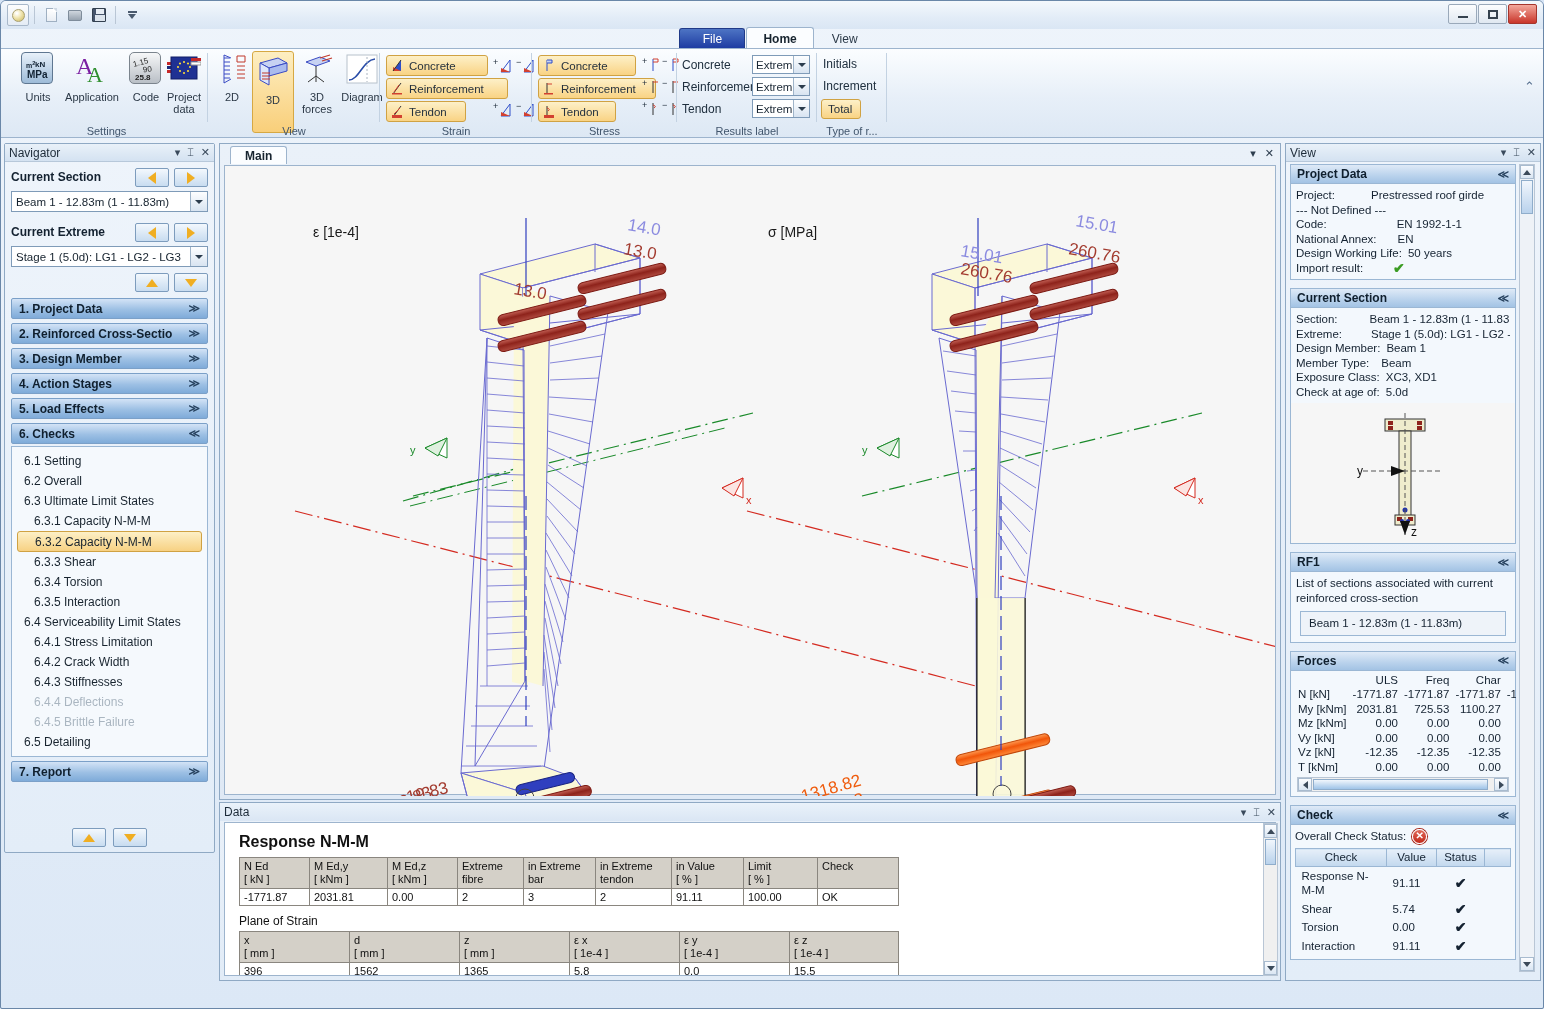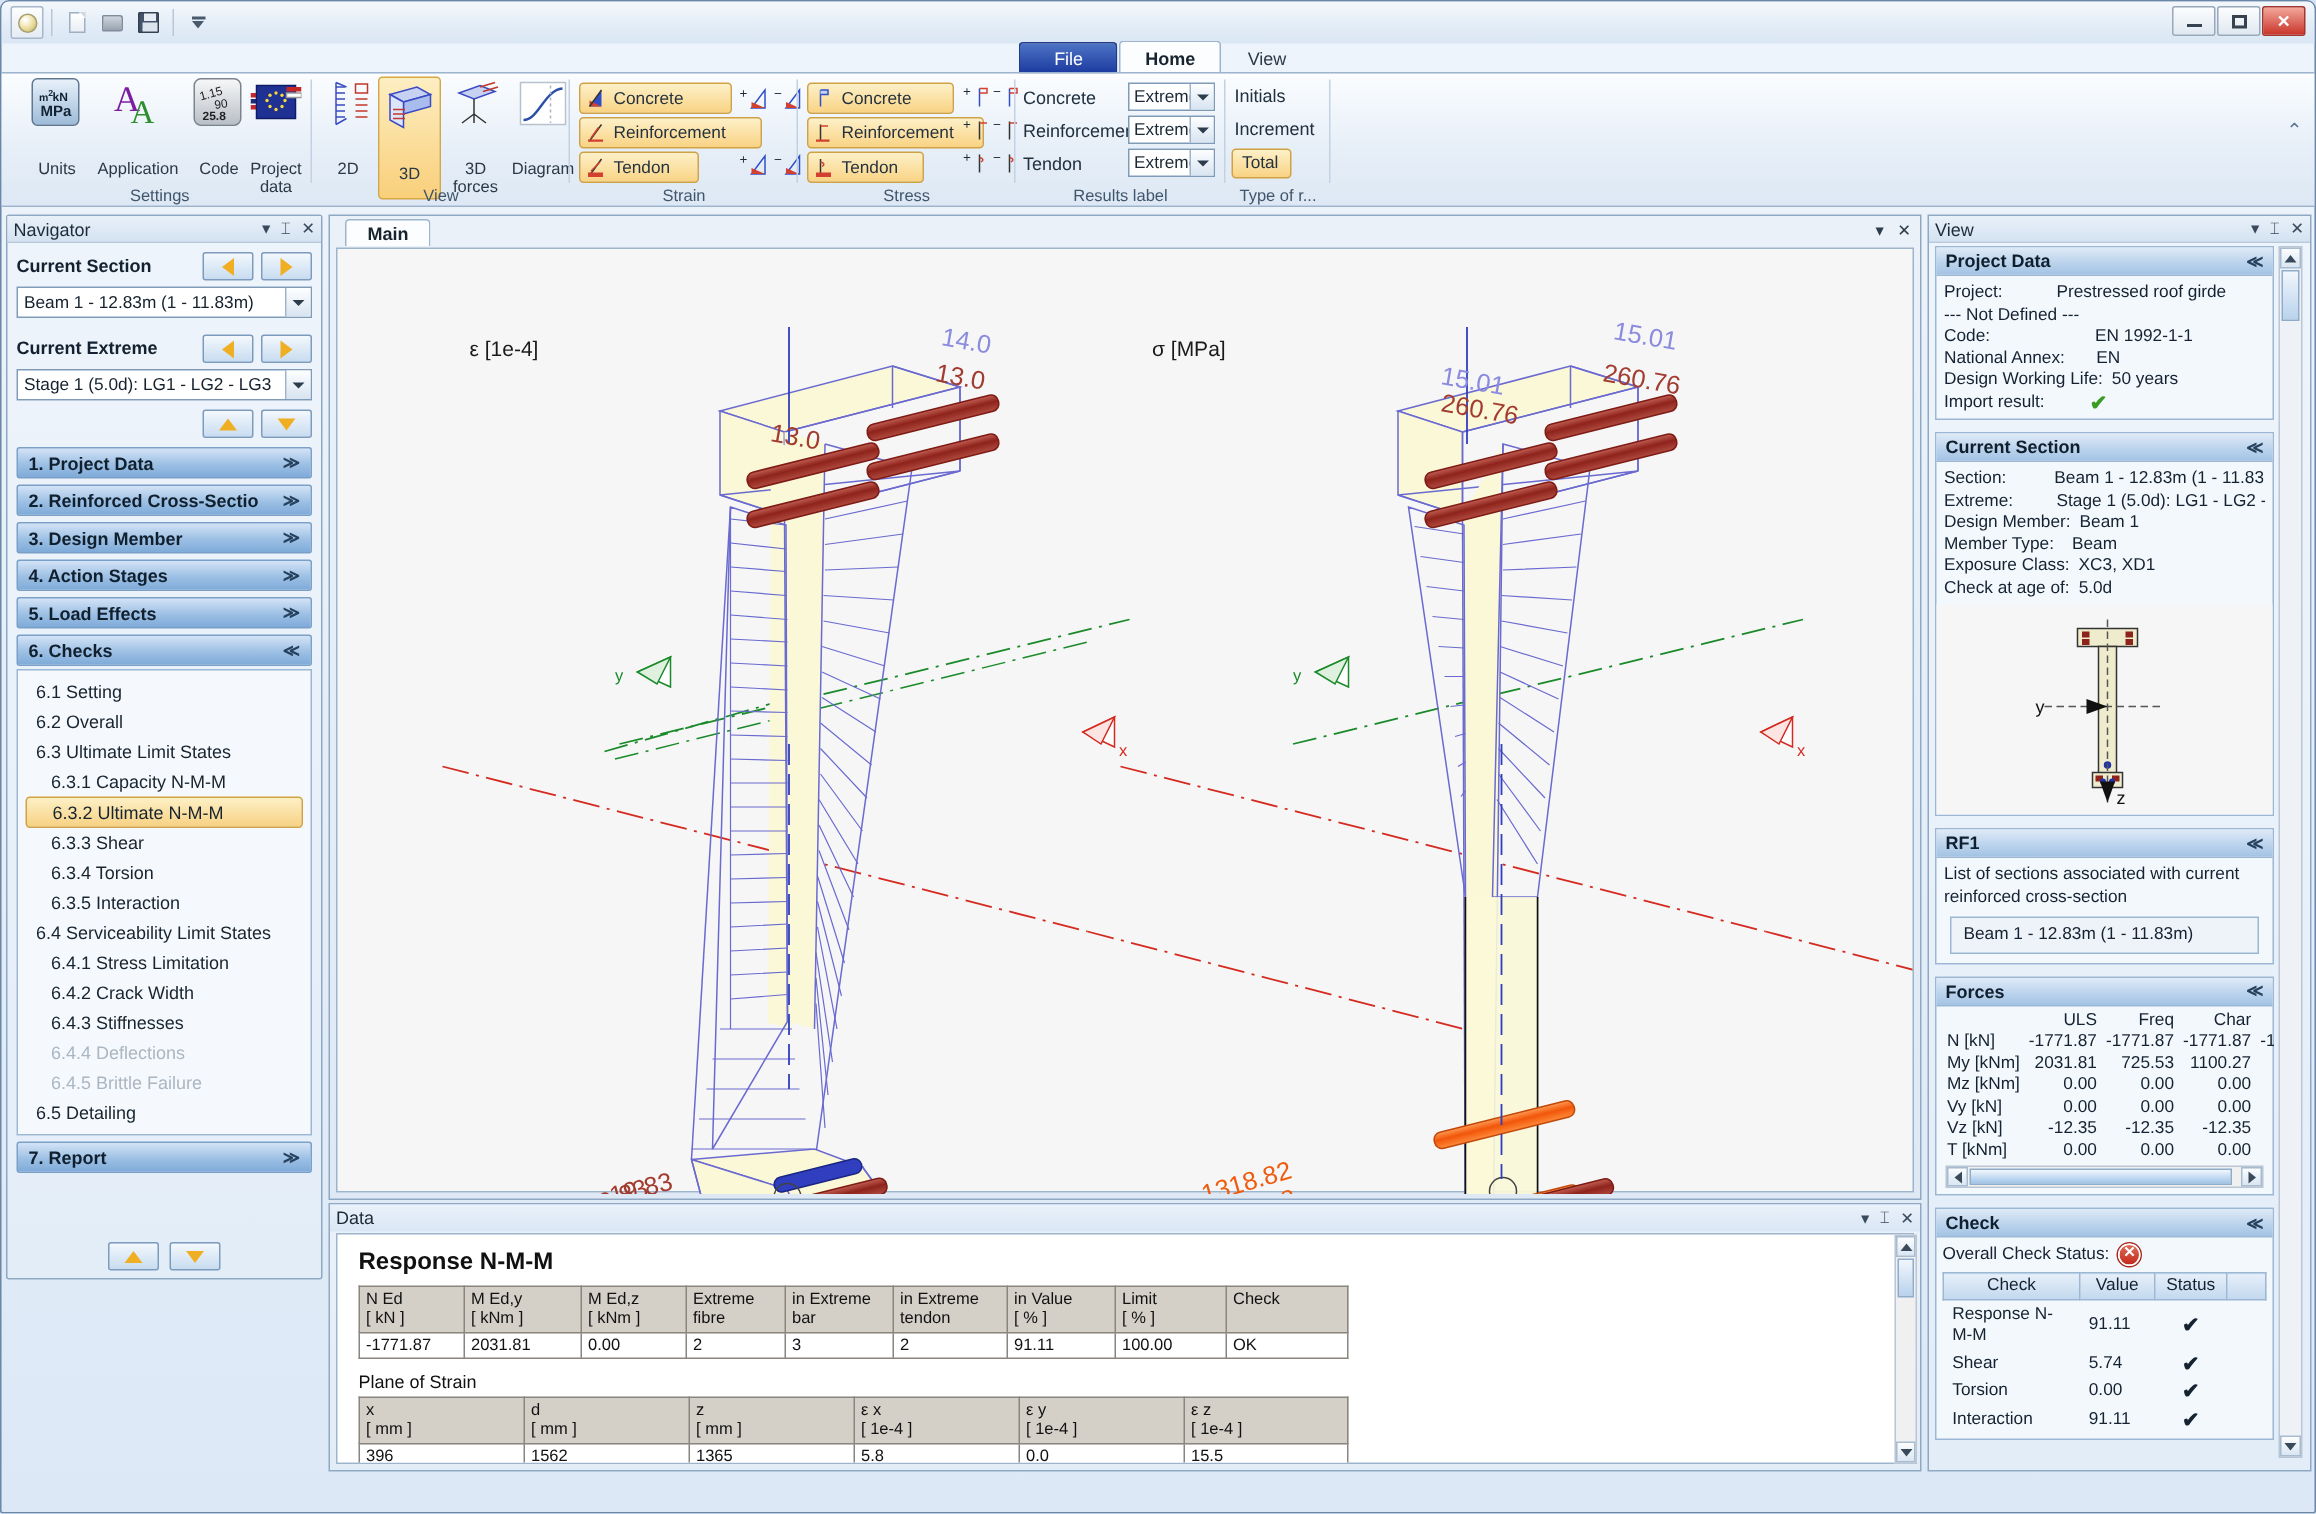--- a/index.html
+++ b/index.html
@@ -91,7 +91,7 @@
   .bigbtn {
     position:absolute; top:3px; width:54px; text-align:center; font-size:11px; color:#2b3846; line-height:12px;
   }
-  .bigbtn .bicon { width:34px;height:34px;margin:0 auto 21px; position:relative;text-decoration:underline; }
+  .bigbtn .bicon { width:34px;height:34px;margin:0 auto 5px; position:relative;text-decoration:underline; }
   .bigbtn.selbox {
     background:linear-gradient(#fdeec2,#f9cf7a); border:1px solid #d6a843; border-radius:3px;
     padding-top:3px; top:2px; height:82px;

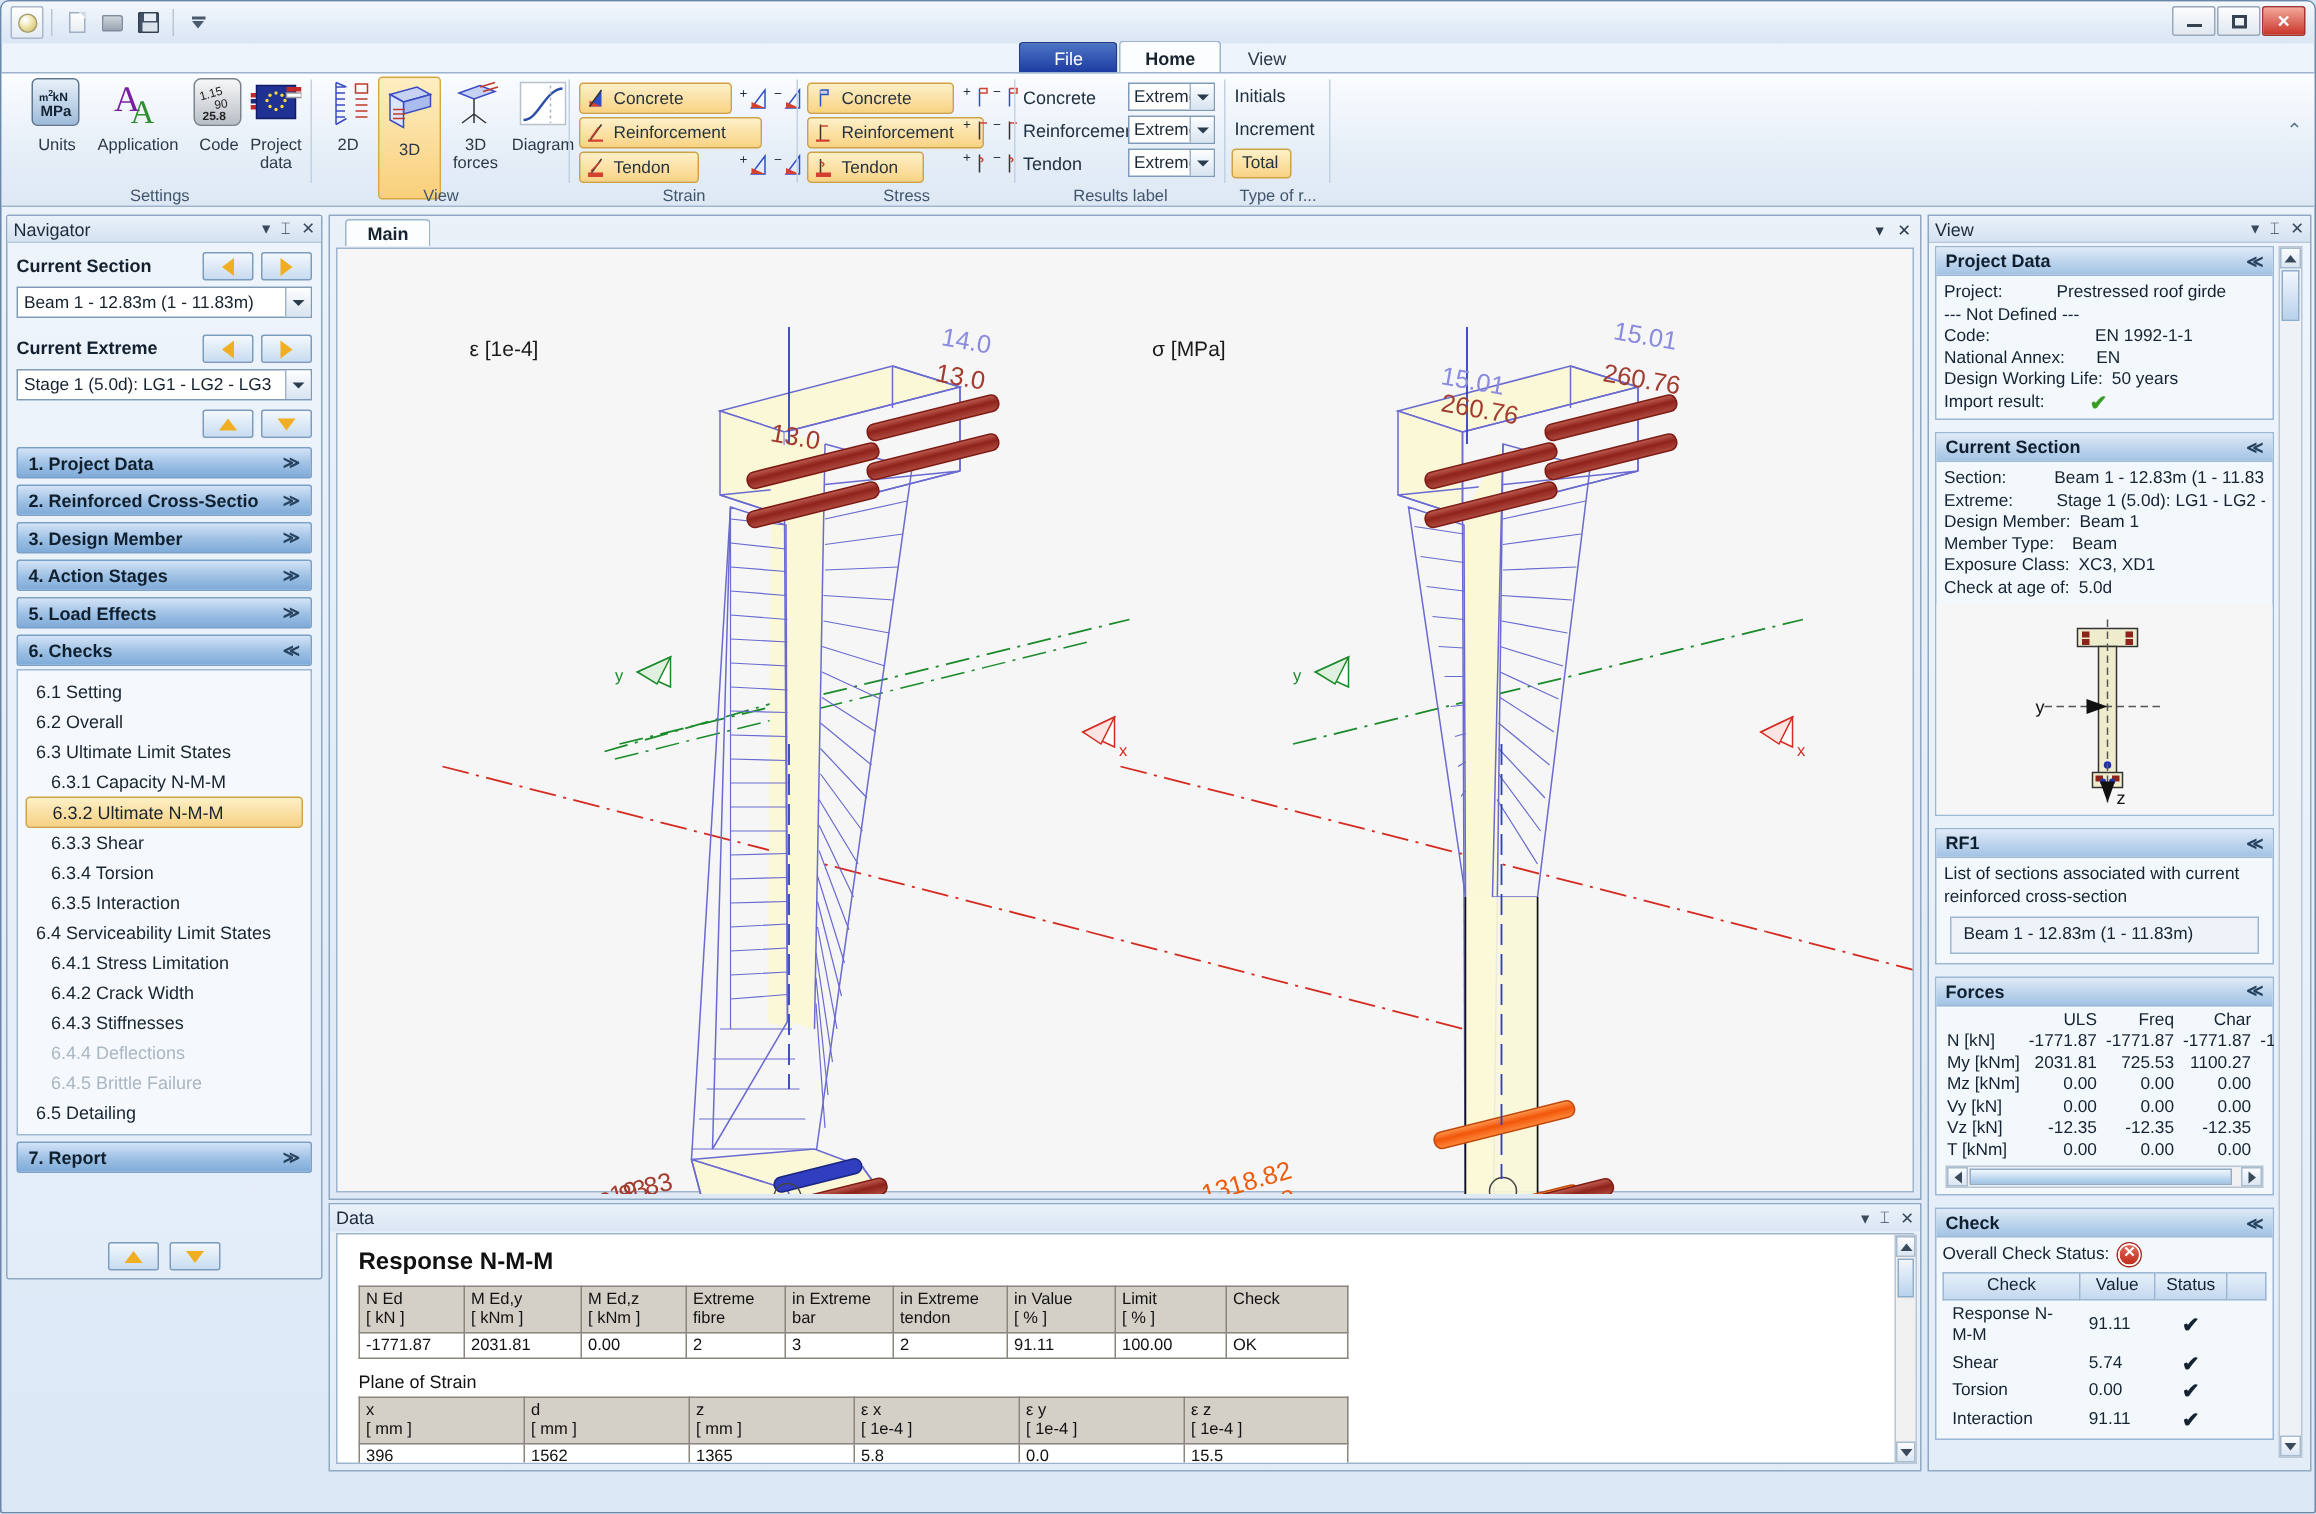--- a/index.html
+++ b/index.html
@@ -688,7 +688,7 @@
               <span>6.3.1 Capacity N-M-M</span>
             </div>
           <div class="subitem sel">
-              <span>6.3.2 Ultimate N-M-M</span>
+              <span>6.3.2 Capacity N-M-M</span>
             </div>
           <div class="subitem l2">
               <span>6.3.3 Shear</span>

